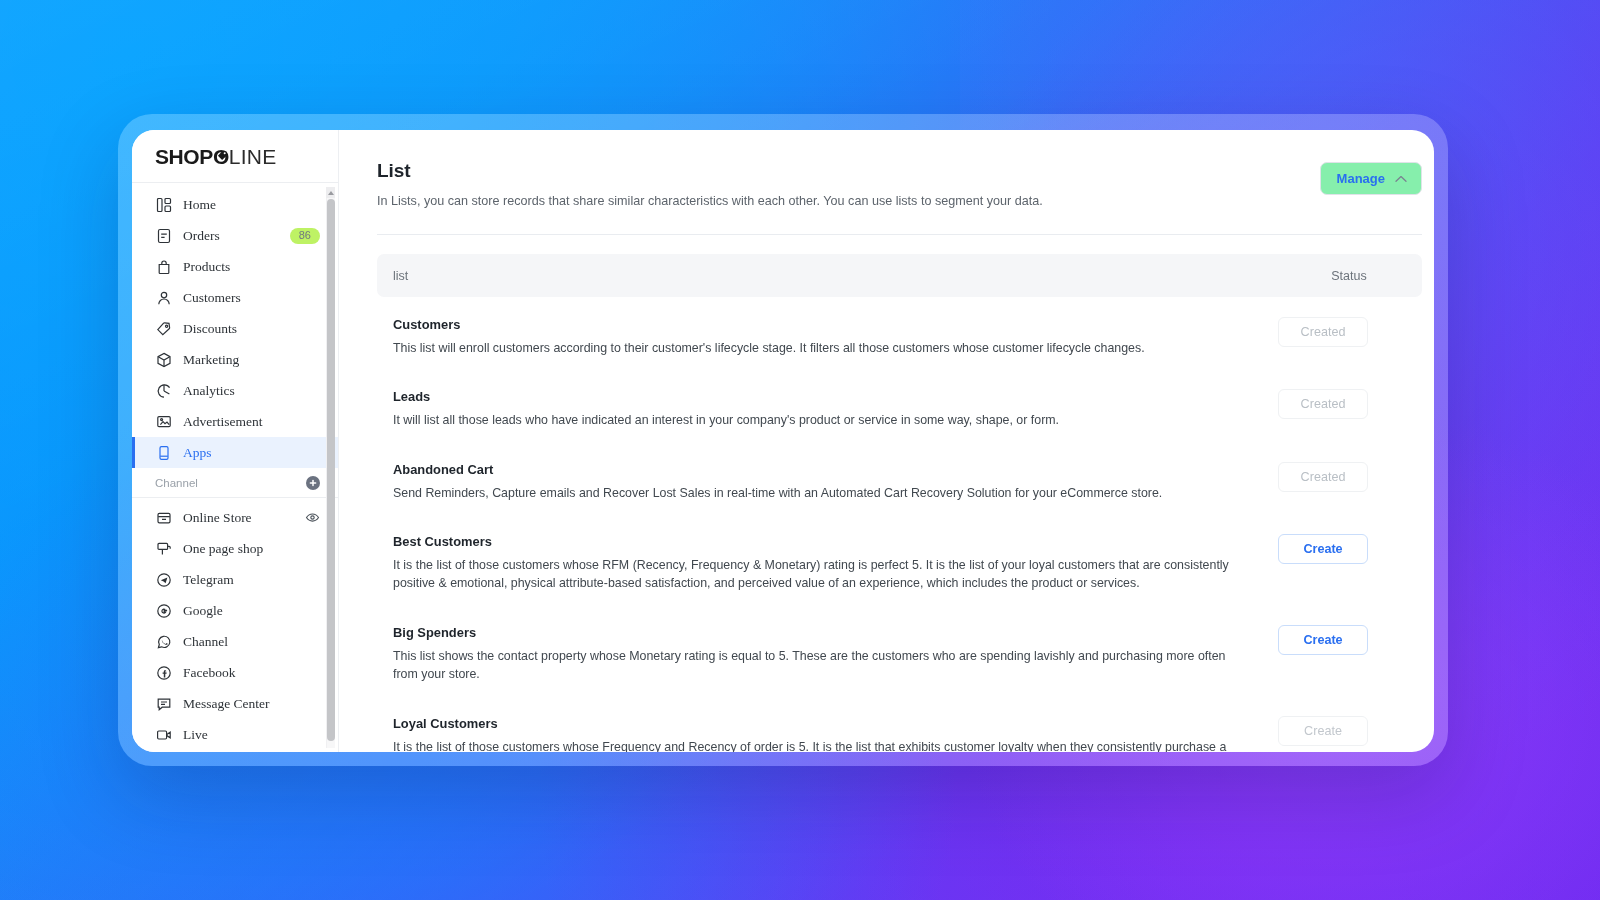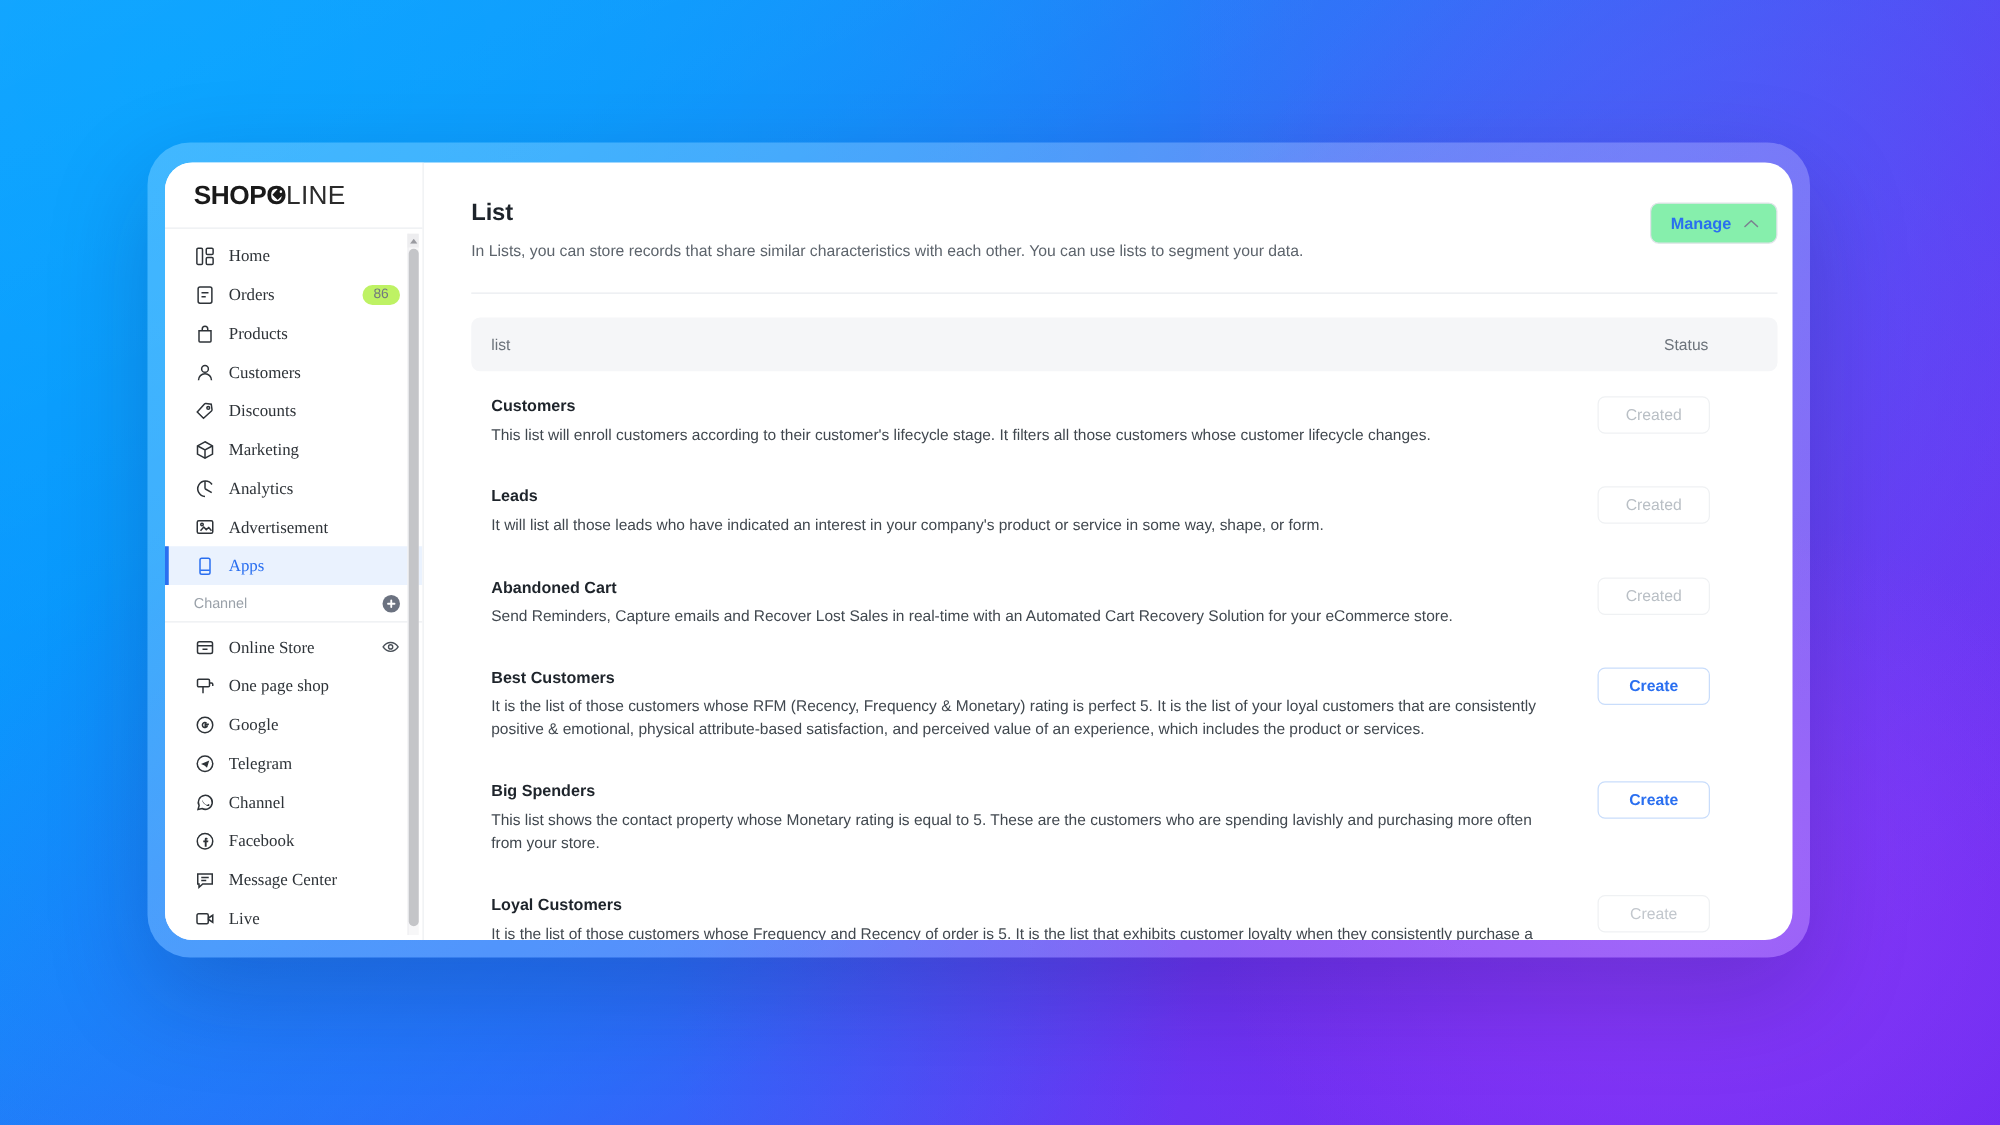--- a/index.html
+++ b/index.html
@@ -491,20 +491,20 @@
         <span class="nav-ico">
           <svg width="16" height="16" viewBox="0 0 16 16" fill="none" stroke="#2e3338" stroke-width="1.2">
             <circle cx="8" cy="8" r="6.2"></circle>
+            <path d="M4.8 8.2 11.4 5.4 9.6 11.2 7.6 9.4z" fill="#2e3338" stroke="none"></path>
+          </svg>
+        </span>
+        <span class="nav-label">Telegram</span>
+      </div>
+
+      <div class="nav-item">
+        <span class="nav-ico">
+          <svg width="16" height="16" viewBox="0 0 16 16" fill="none" stroke="#2e3338" stroke-width="1.2">
+            <circle cx="8" cy="8" r="6.2"></circle>
             <path d="M11.1 7.4H8.2v1.4h1.6a2 2 0 1 1-.6-2.3"></path>
           </svg>
         </span>
         <span class="nav-label">Google</span>
-      </div>
-
-      <div class="nav-item">
-        <span class="nav-ico">
-          <svg width="16" height="16" viewBox="0 0 16 16" fill="none" stroke="#2e3338" stroke-width="1.2">
-            <circle cx="8" cy="8" r="6.2"></circle>
-            <path d="M4.8 8.2 11.4 5.4 9.6 11.2 7.6 9.4z" fill="#2e3338" stroke="none"></path>
-          </svg>
-        </span>
-        <span class="nav-label">Telegram</span>
       </div>
 
       <div class="nav-item">

